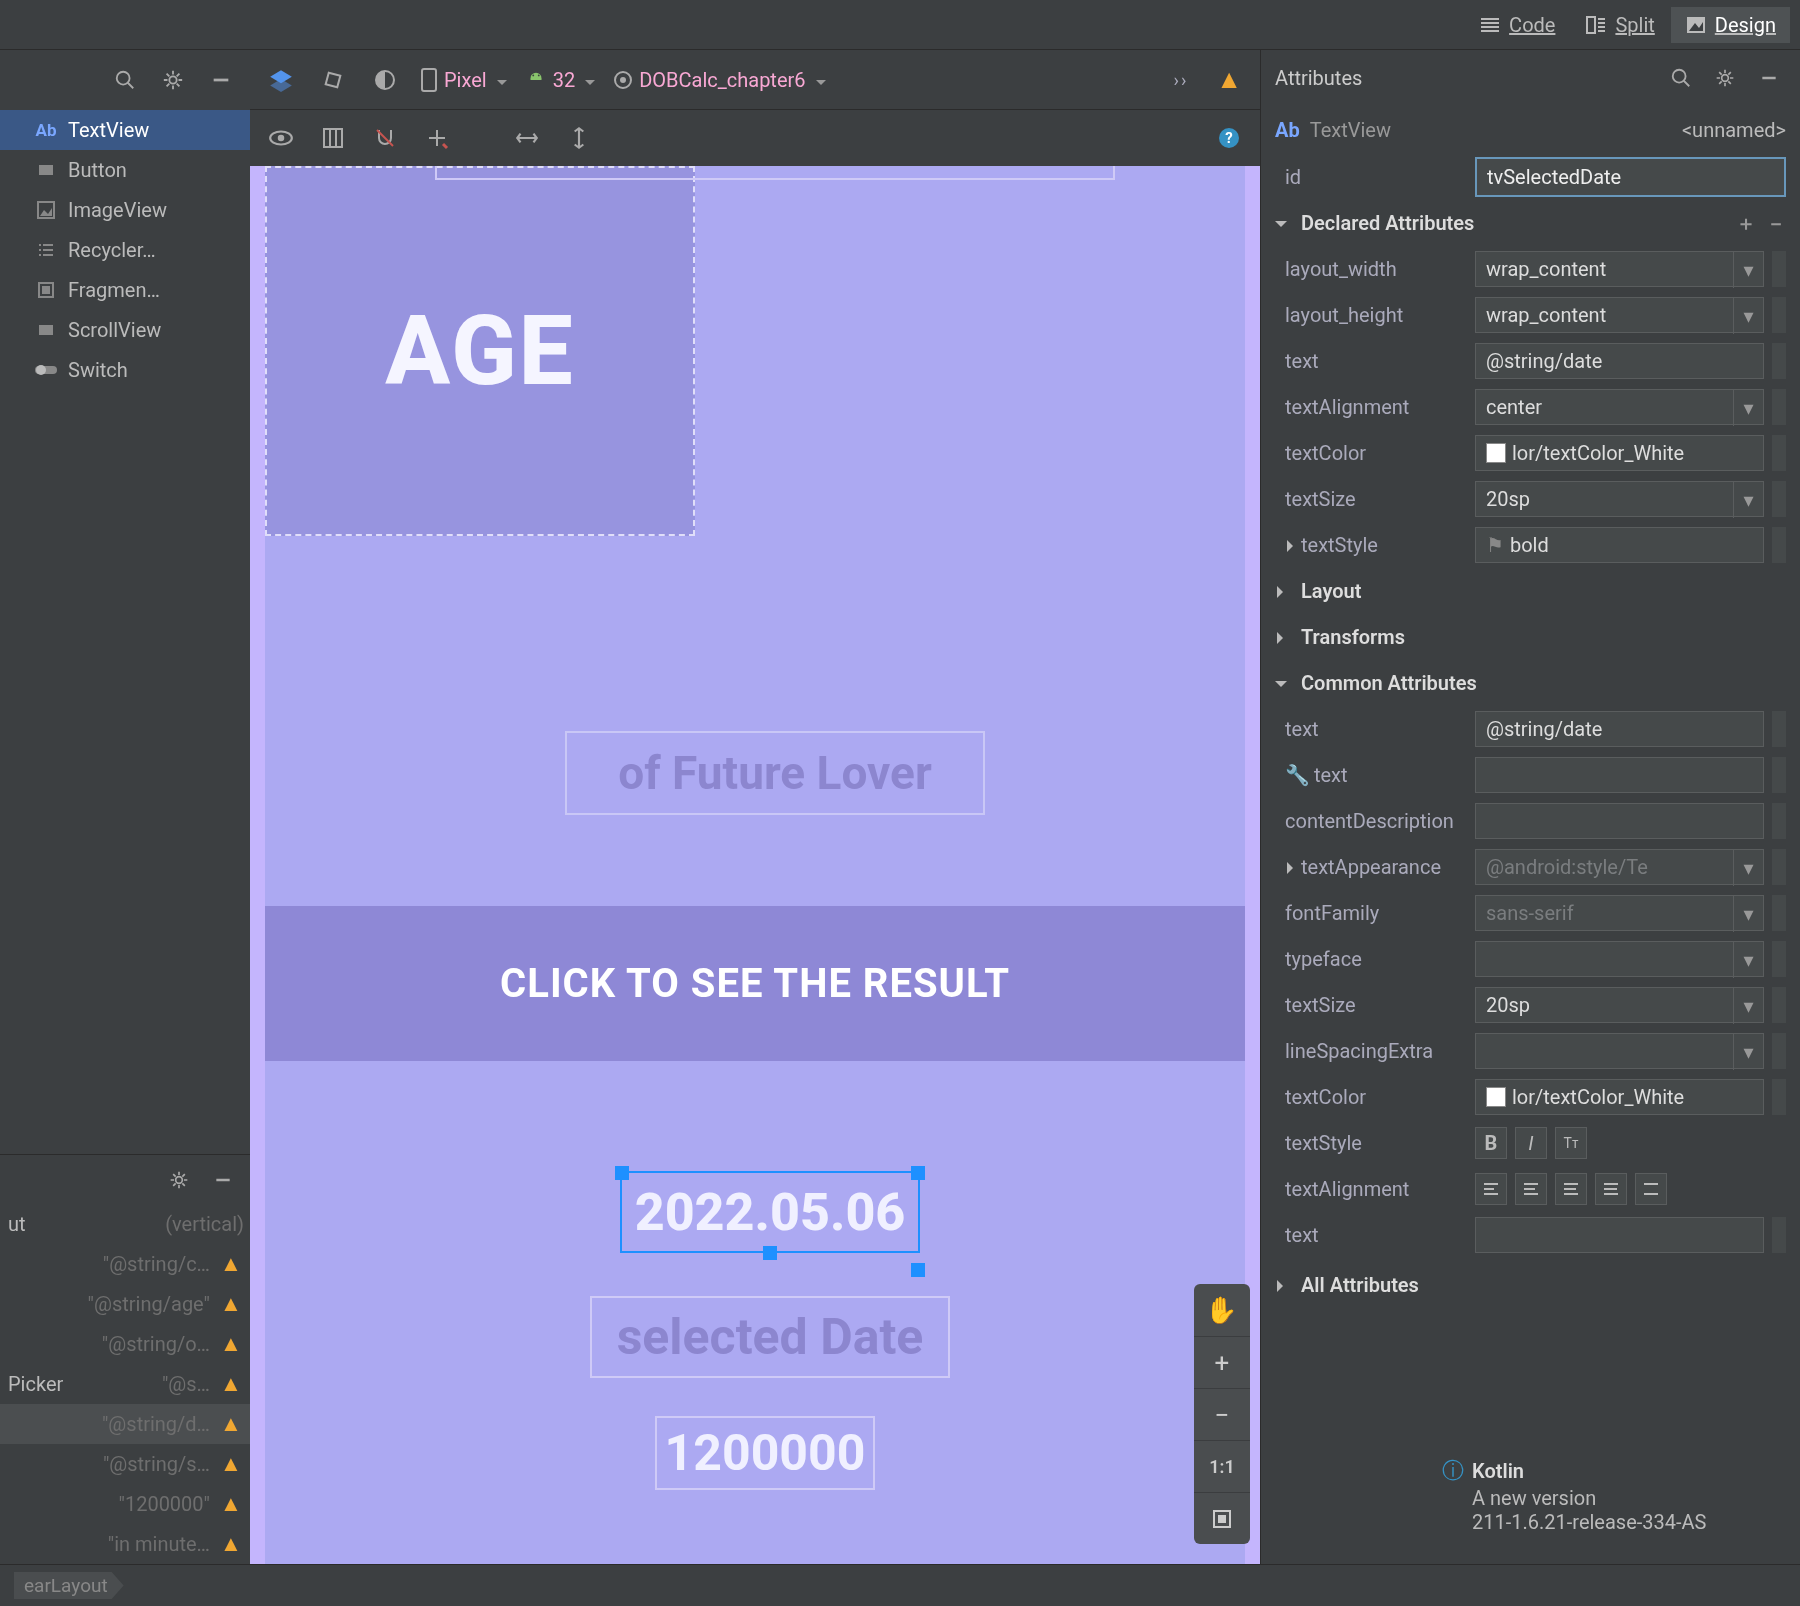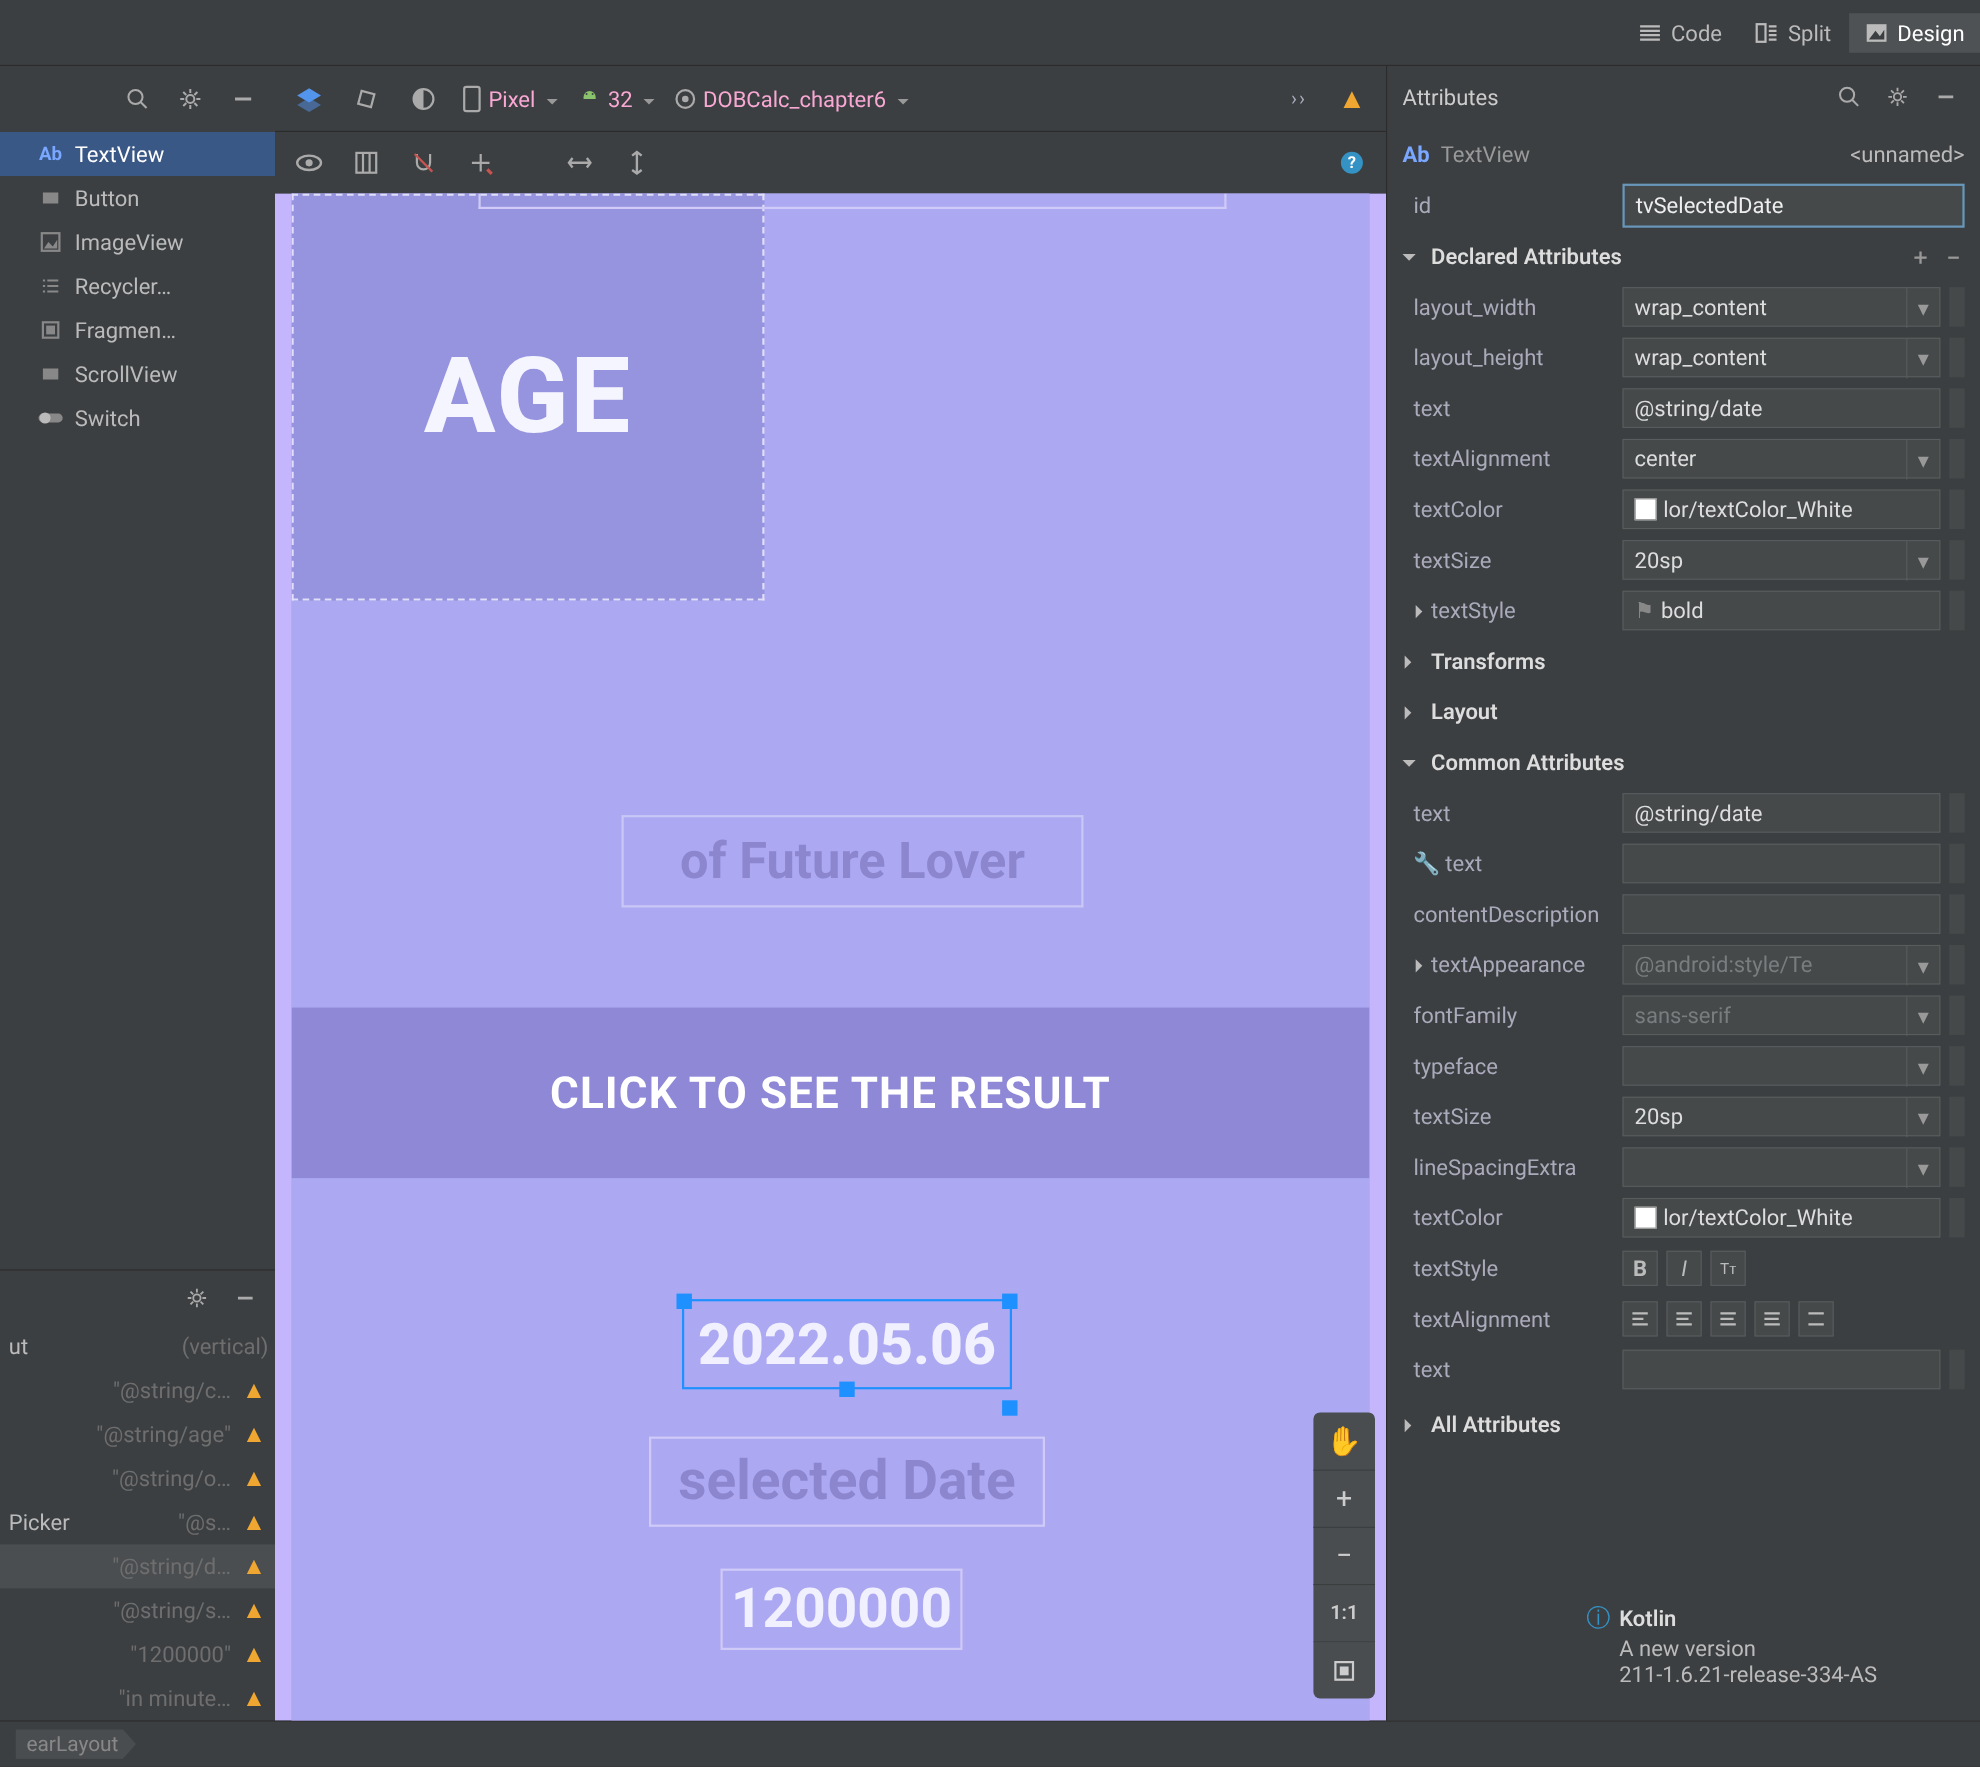--- a/index.html
+++ b/index.html
@@ -7,7 +7,7 @@
   .root { display:flex; flex-direction:column; width:100%; height:100%; }
 
   
-  .view-tabs { height:60px; display:flex; justify-content:flex-end; align-items:center; gap:2px; background:#3c3f41; border-bottom:1px solid #2b2b2b;}
+  .view-tabs { height:50px; display:flex; justify-content:flex-end; align-items:center; gap:2px; padding-right:10px; background:#3c3f41; border-bottom:1px solid #2b2b2b;text-decoration:underline;}
   .view-tab { display:flex; align-items:center; gap:8px; padding:6px 14px; color:#bbb; cursor:pointer; }
   .view-tab.active { background:#4e5254; color:#fff; }
   .vt-icon { width:22px; height:22px; display:inline-flex; align-items:center; justify-content:center; }

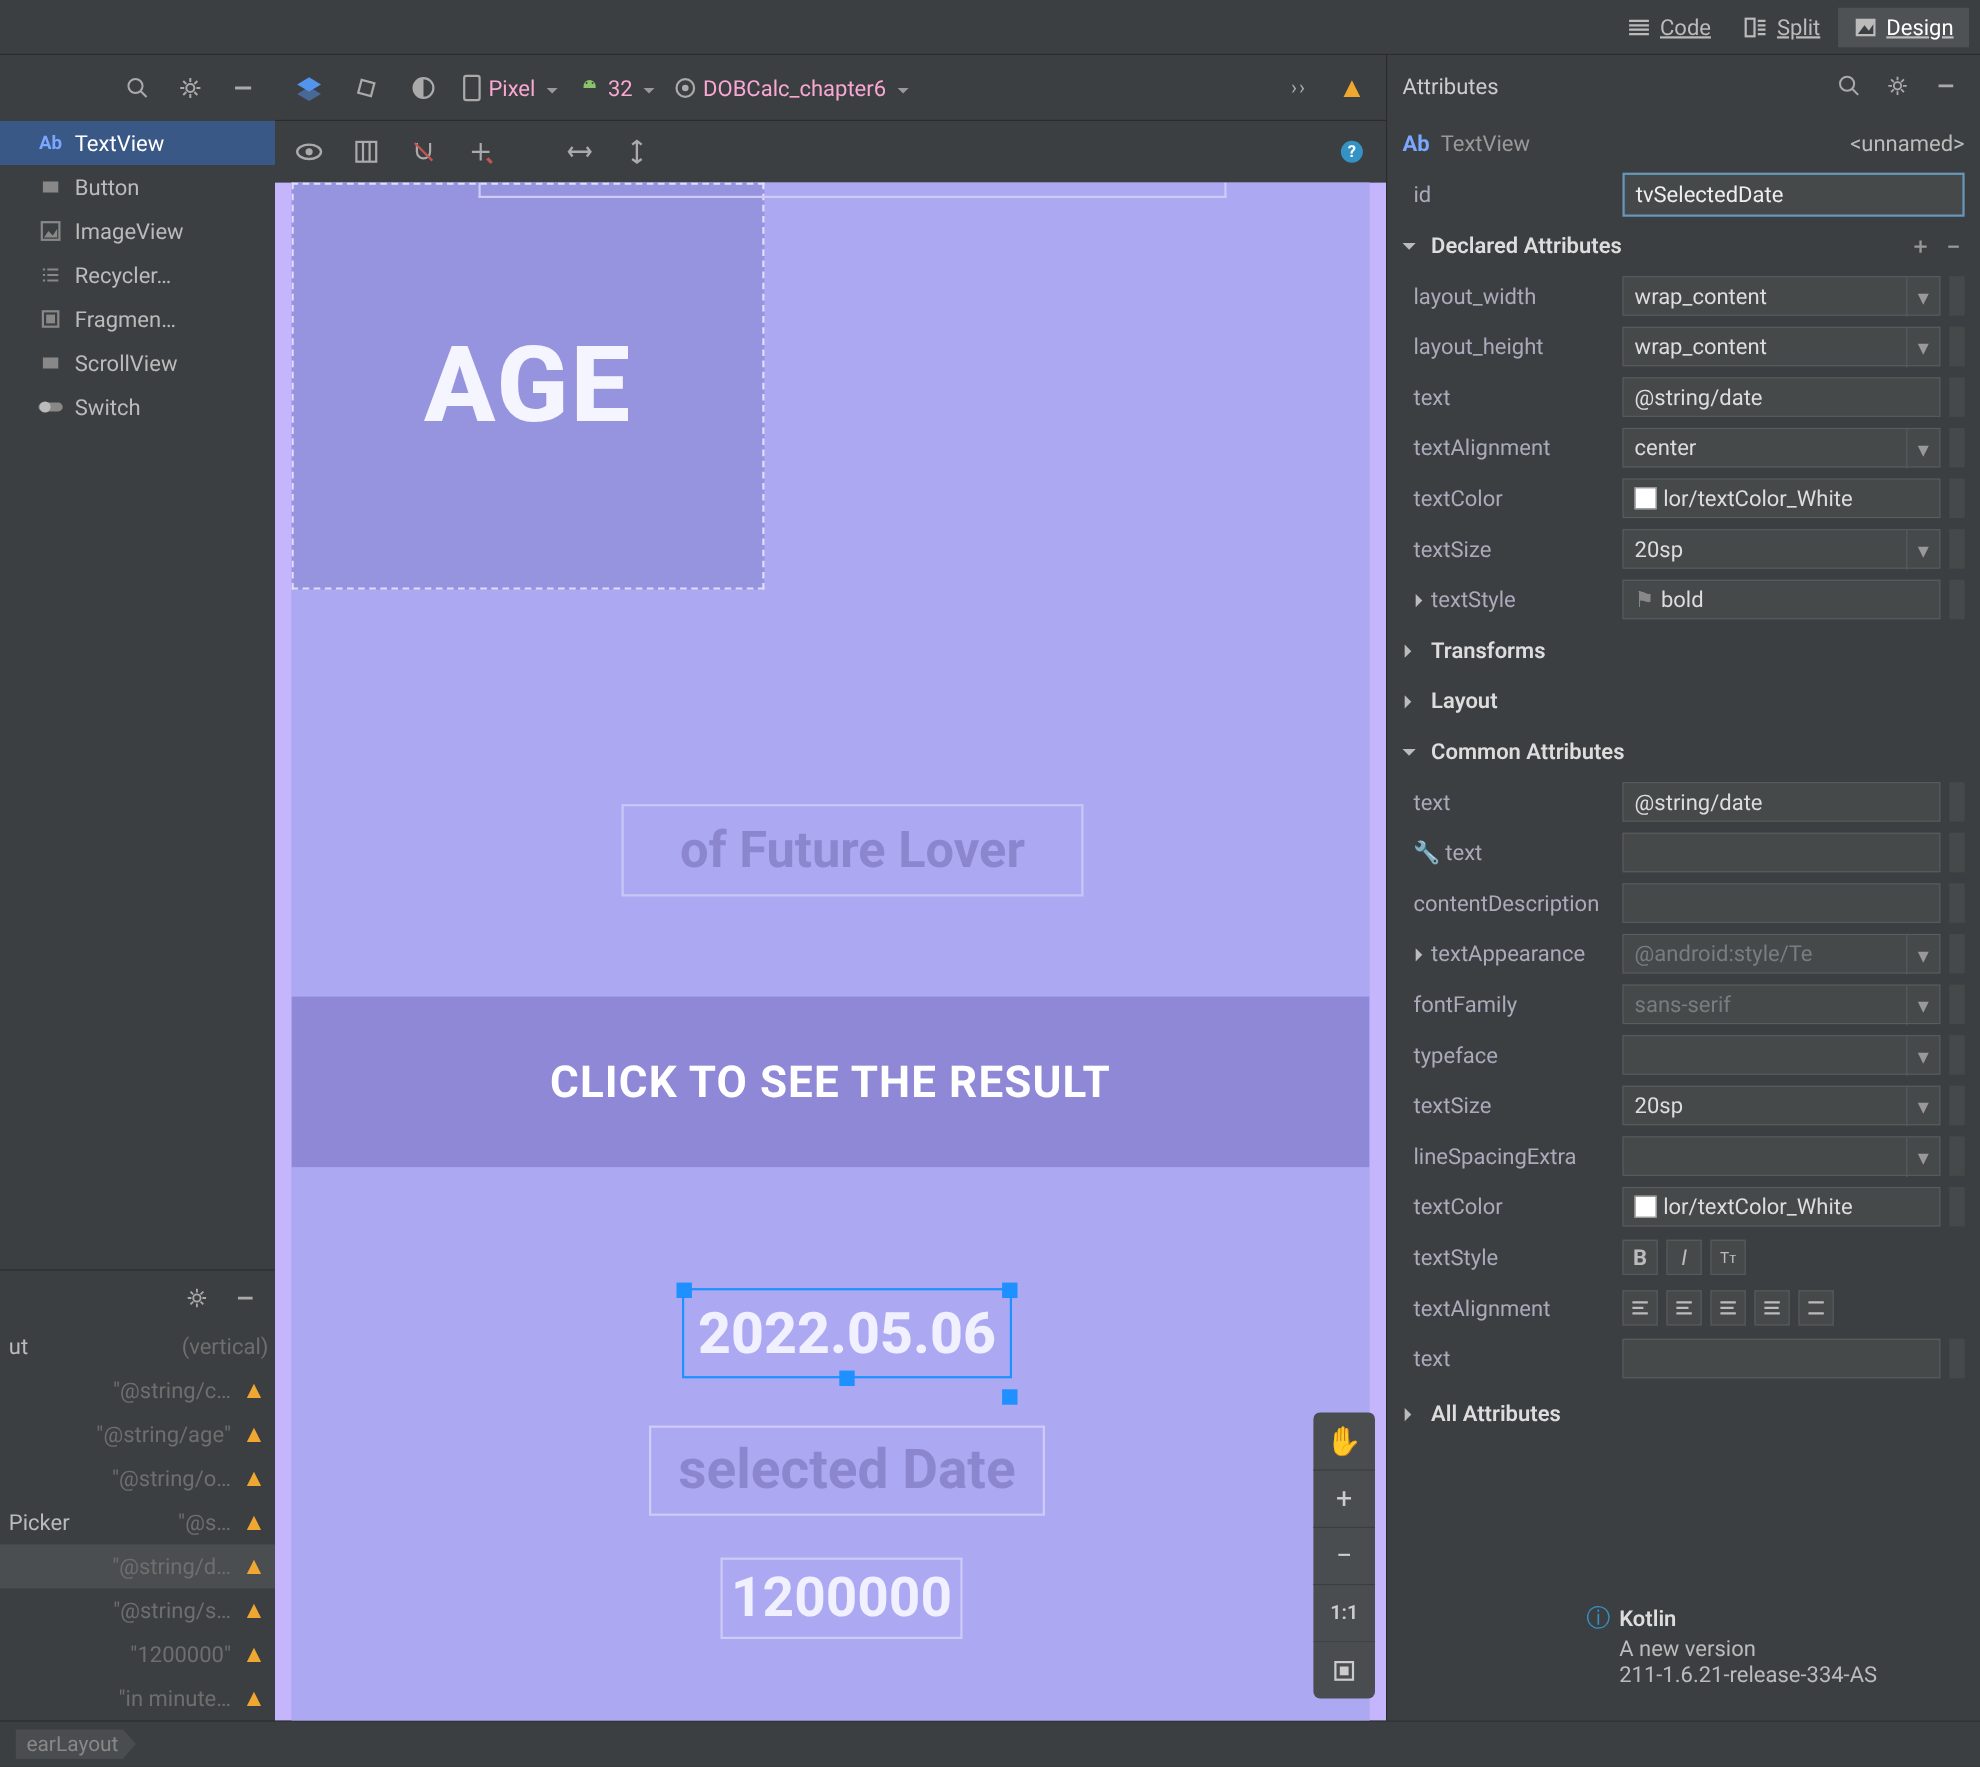--- a/index.html
+++ b/index.html
@@ -526,11 +526,11 @@
 
       <div class="section-hdr">
         <span class="caret chev-r"></span>
-        <span>Transforms</span>
+        <span>Layout</span>
       </div>
       <div class="section-hdr">
         <span class="caret chev-r"></span>
-        <span>Layout</span>
+        <span>Transforms</span>
       </div>
       <div class="section-hdr">
         <span class="caret chev-d"></span>

